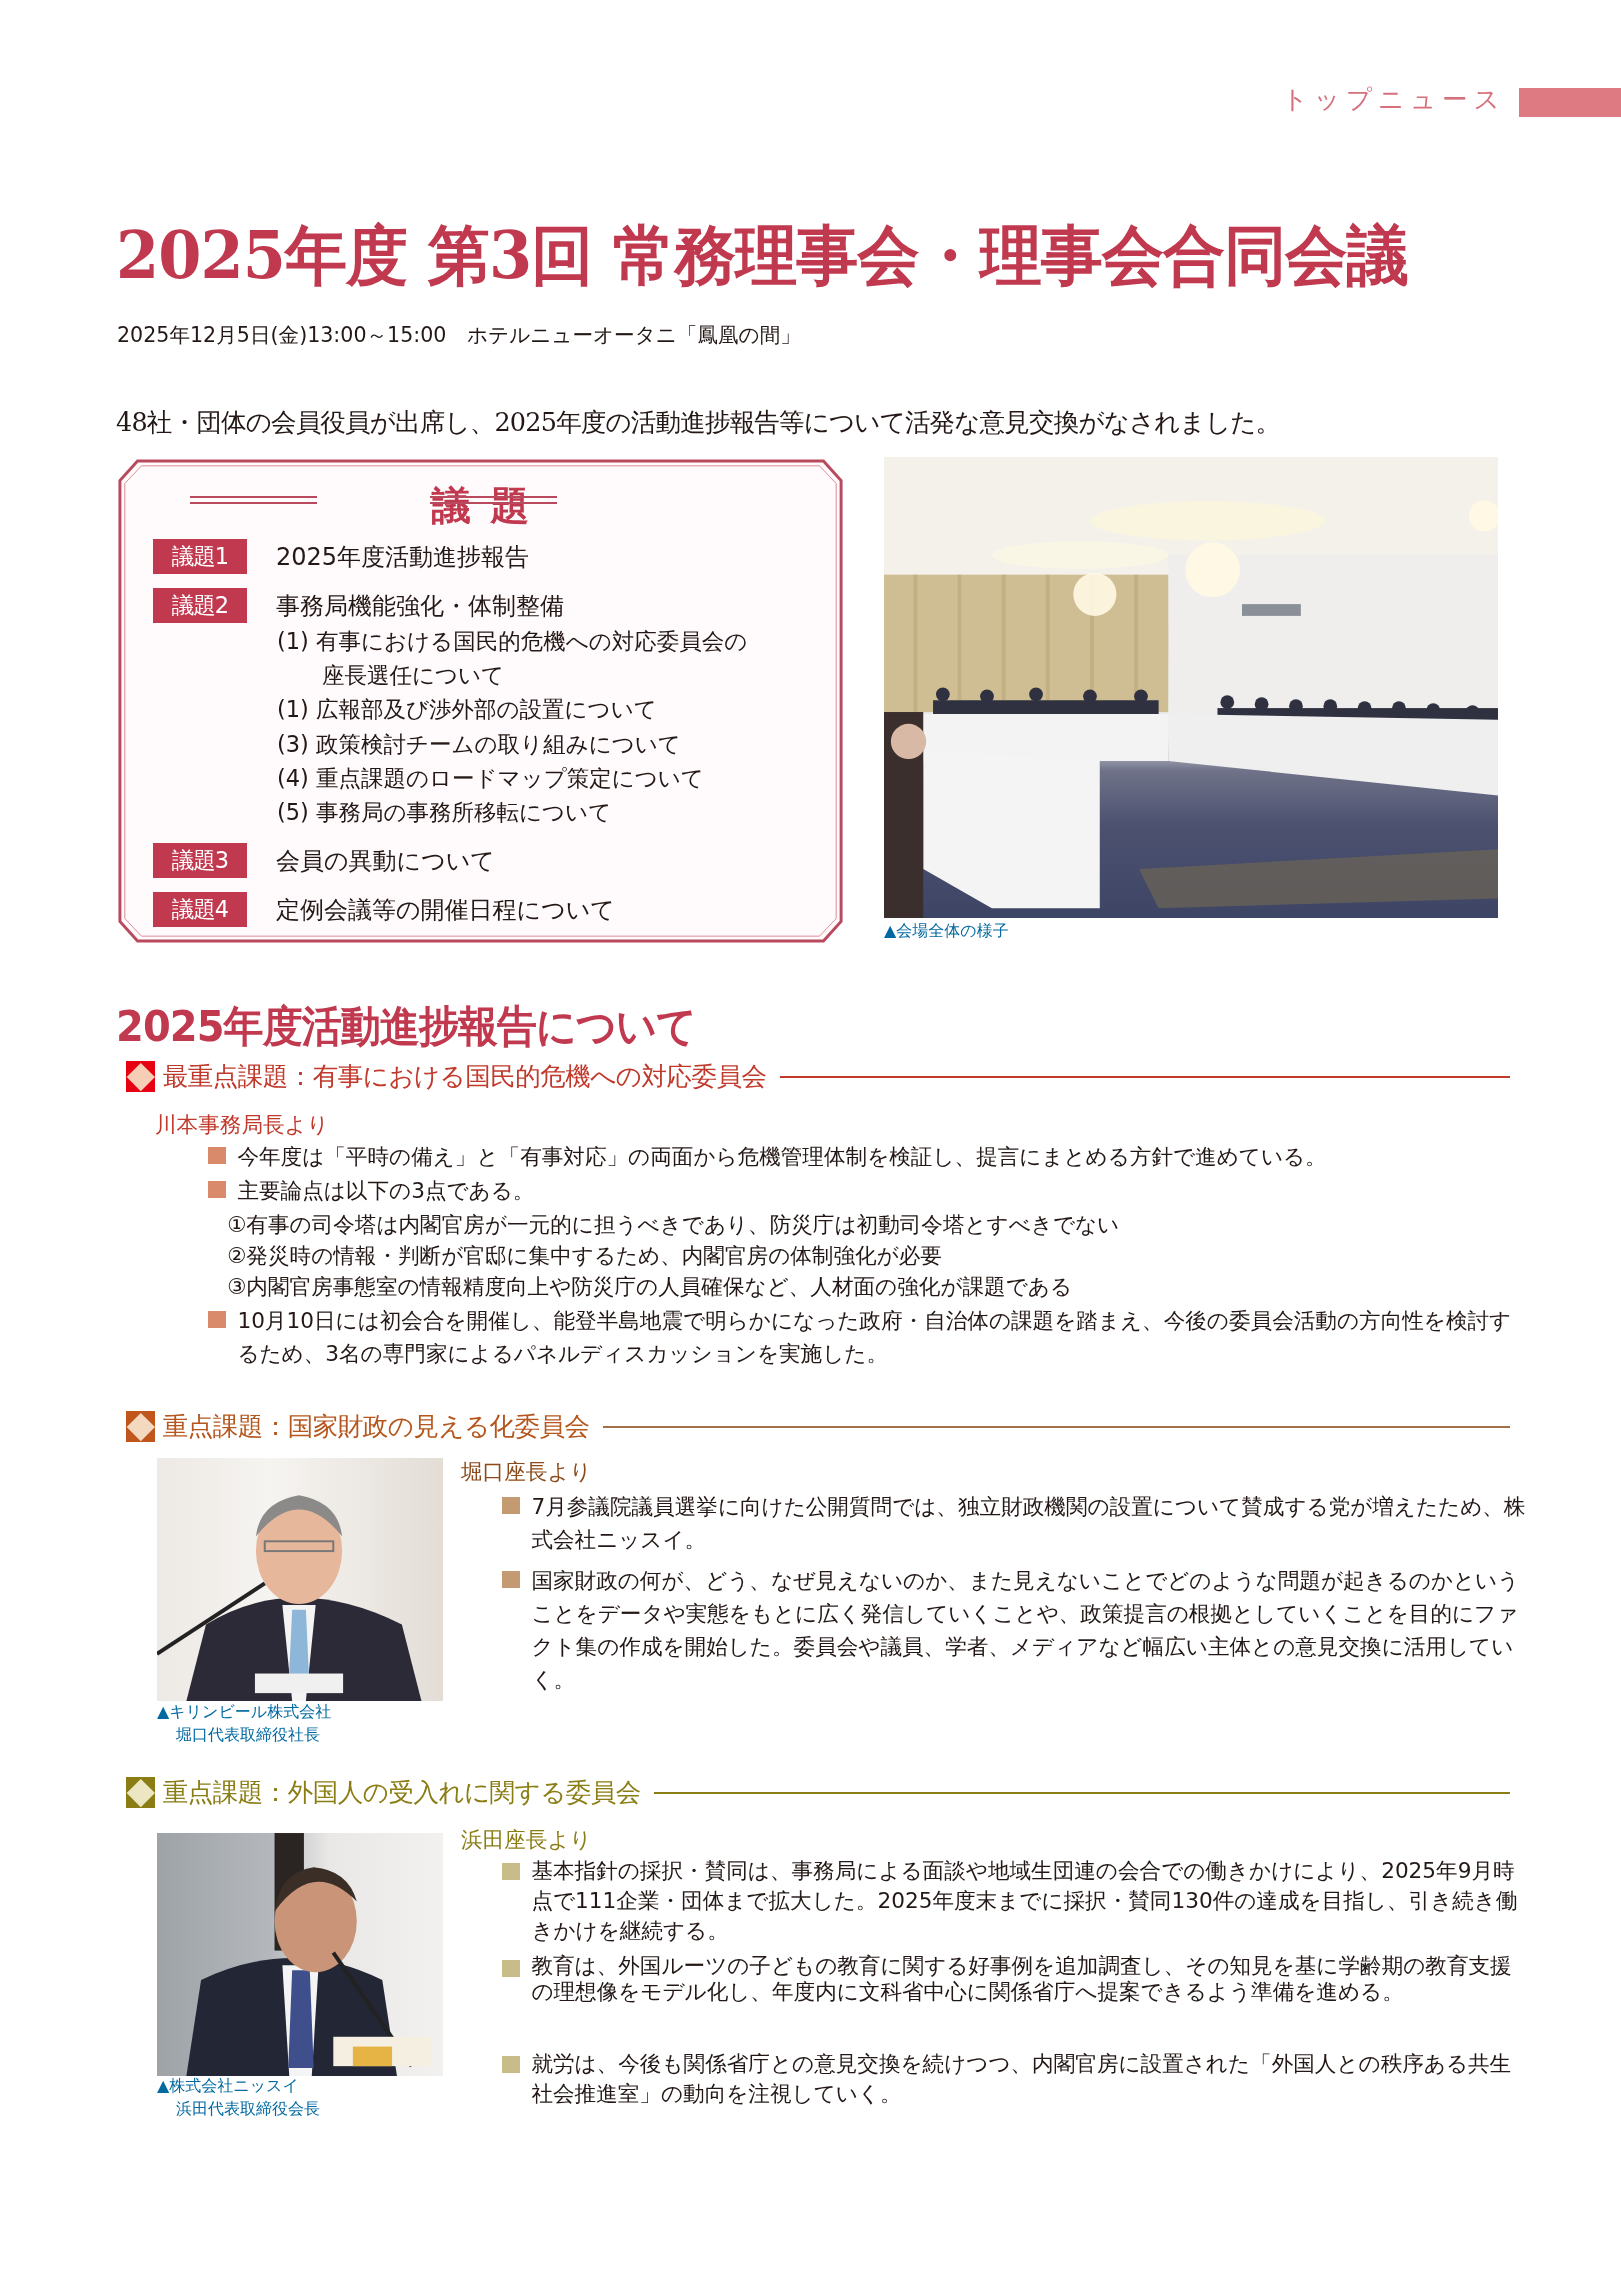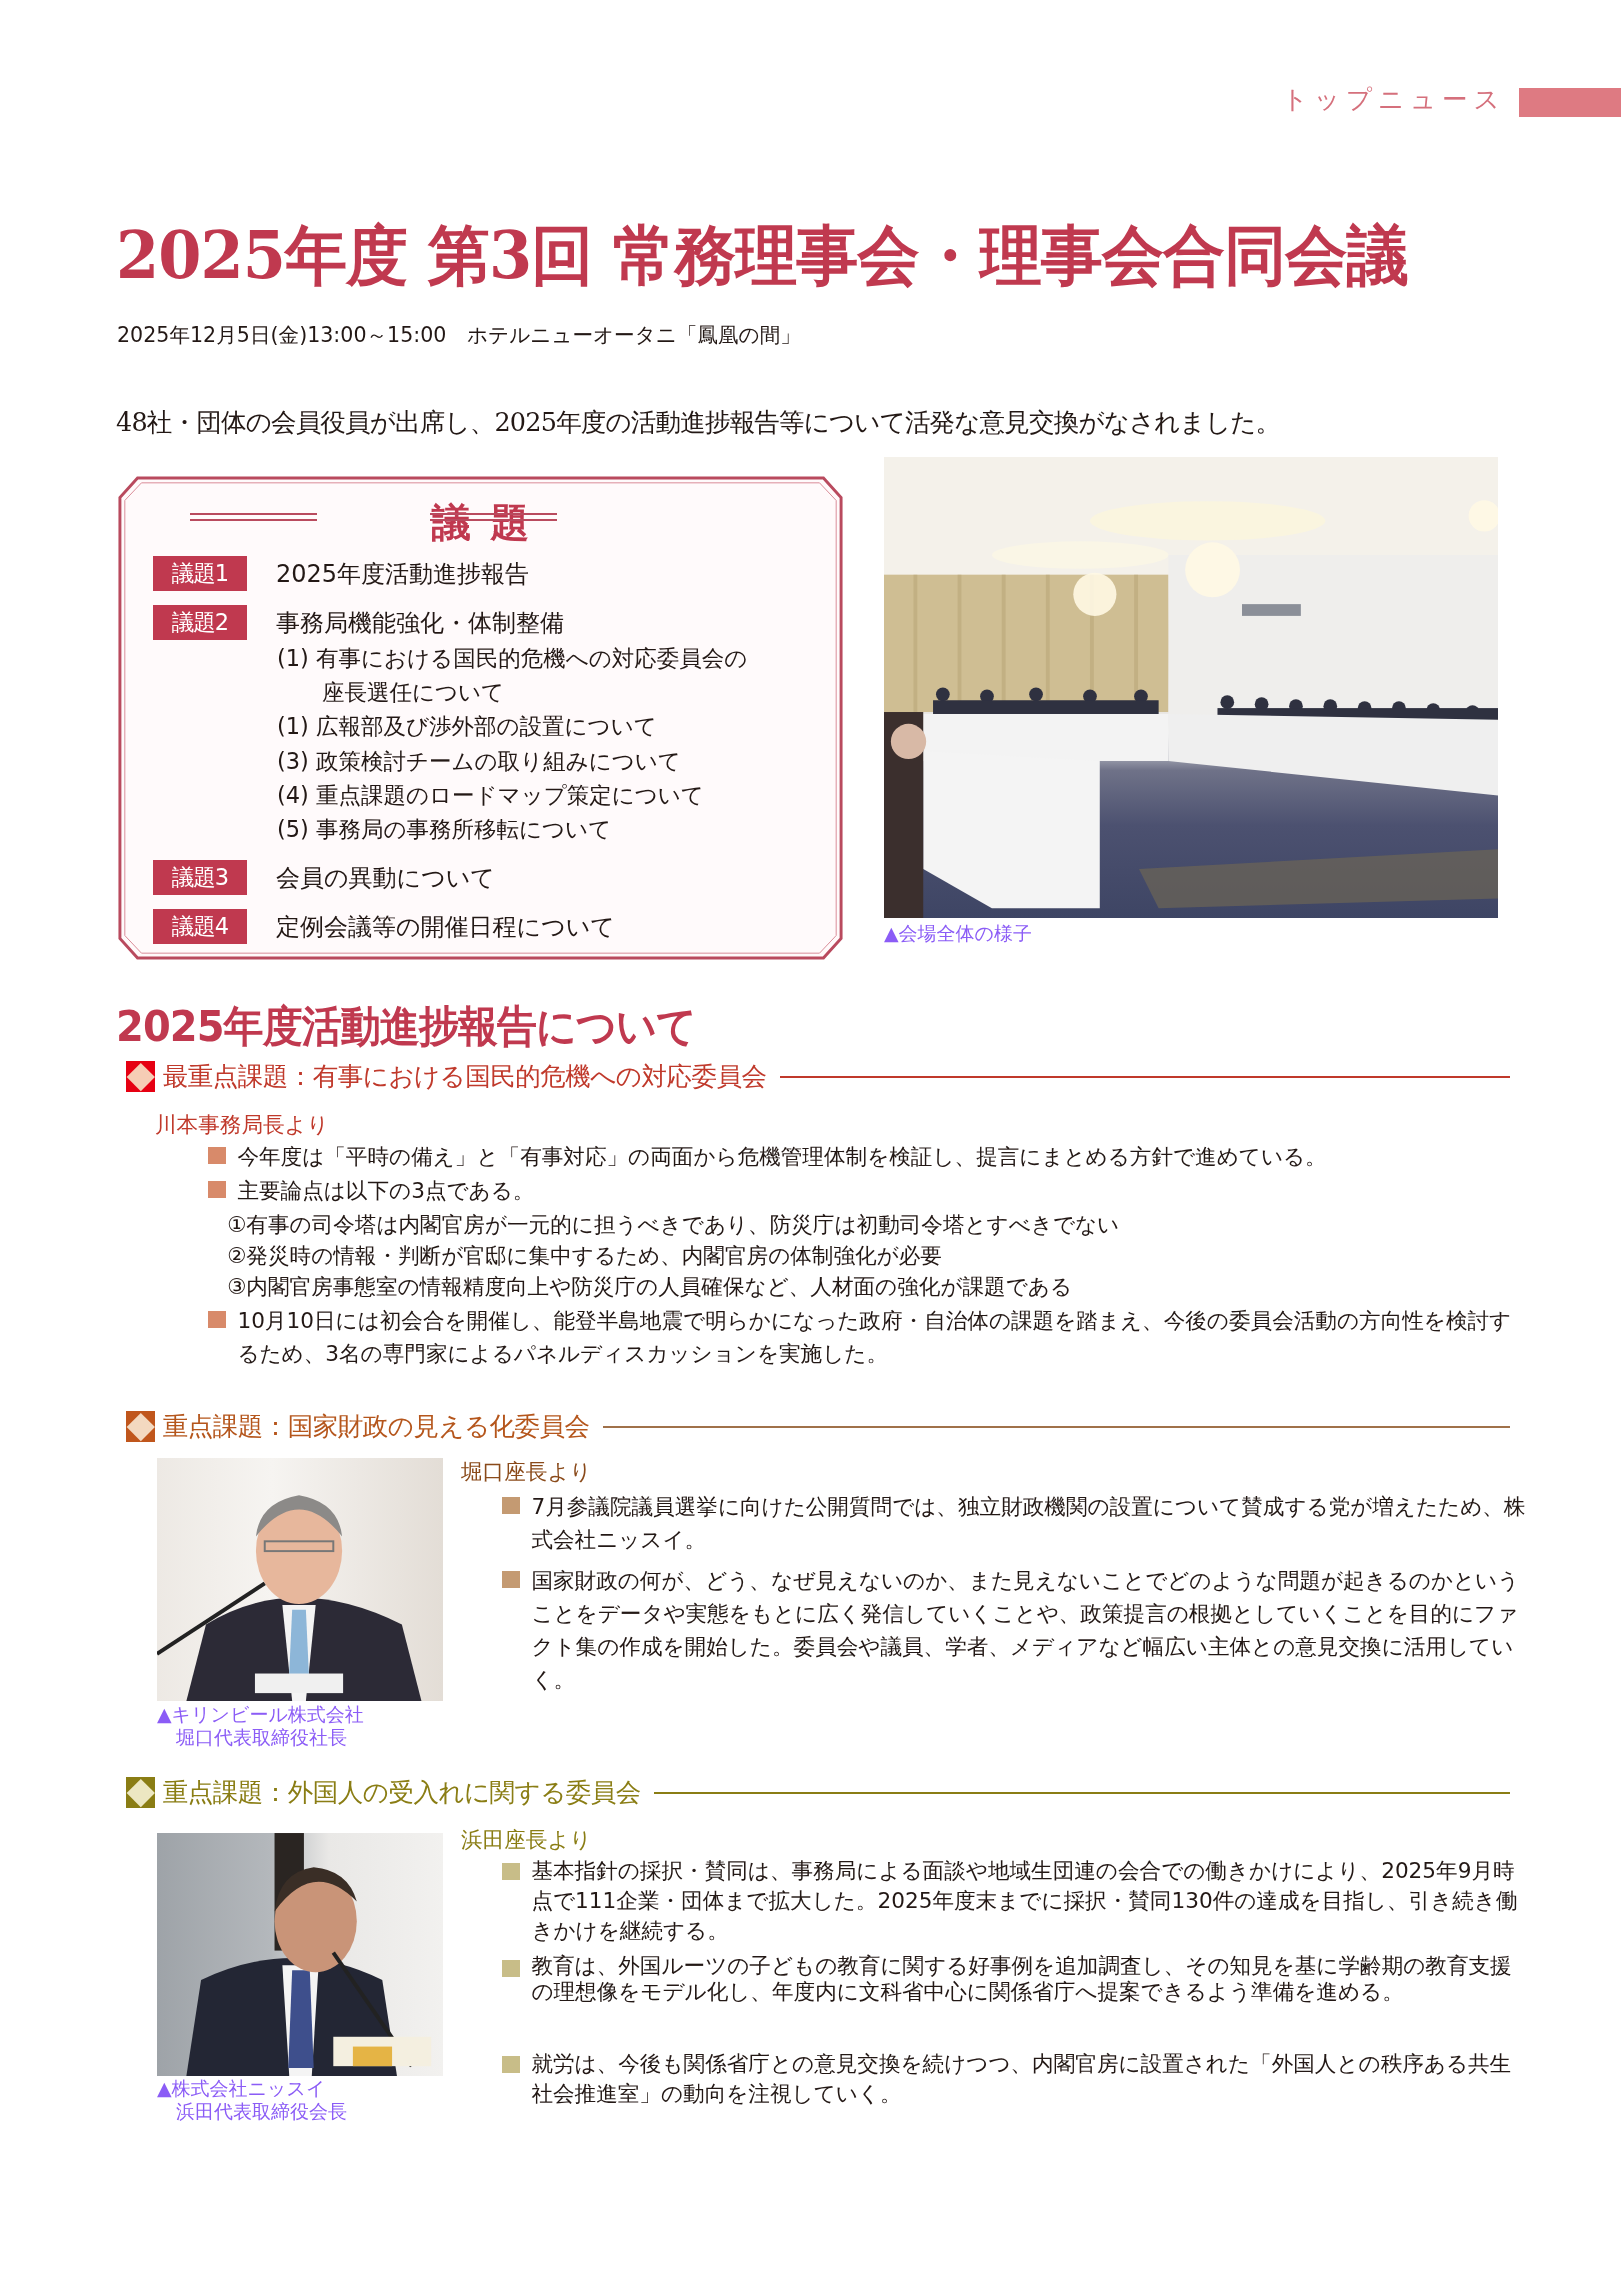--- a/index.html
+++ b/index.html
@@ -17,7 +17,7 @@
   .lead { top: 405px; left: 116px; font-family: "DejaVu Serif", "Liberation Serif", serif; font-size: 25.5px; color: #231815; white-space: nowrap; letter-spacing: -0.8px; }
 
   
-  .agenda { top: 474px; left: 116px; width: 729px; height: 488px; text-decoration: underline; }
+  .agenda { top: 457px; left: 116px; width: 729px; height: 488px; text-decoration: underline; }
   .agenda svg { position: absolute; left: 0; top: 0; }
   .agenda-title { position: absolute; top: 21.6px; left: 0; width: 100%; text-align: center; font-family: "DejaVu Serif", "Liberation Serif", serif; font-weight: bold; font-size: 39px; color: #c0394f; letter-spacing: 19.6px; padding-left: 19.6px; }
   .agenda-line { position: absolute; height: 7.8px; border-top: 2.9px solid #b94a5e; border-bottom: 2.9px solid #b94a5e; }

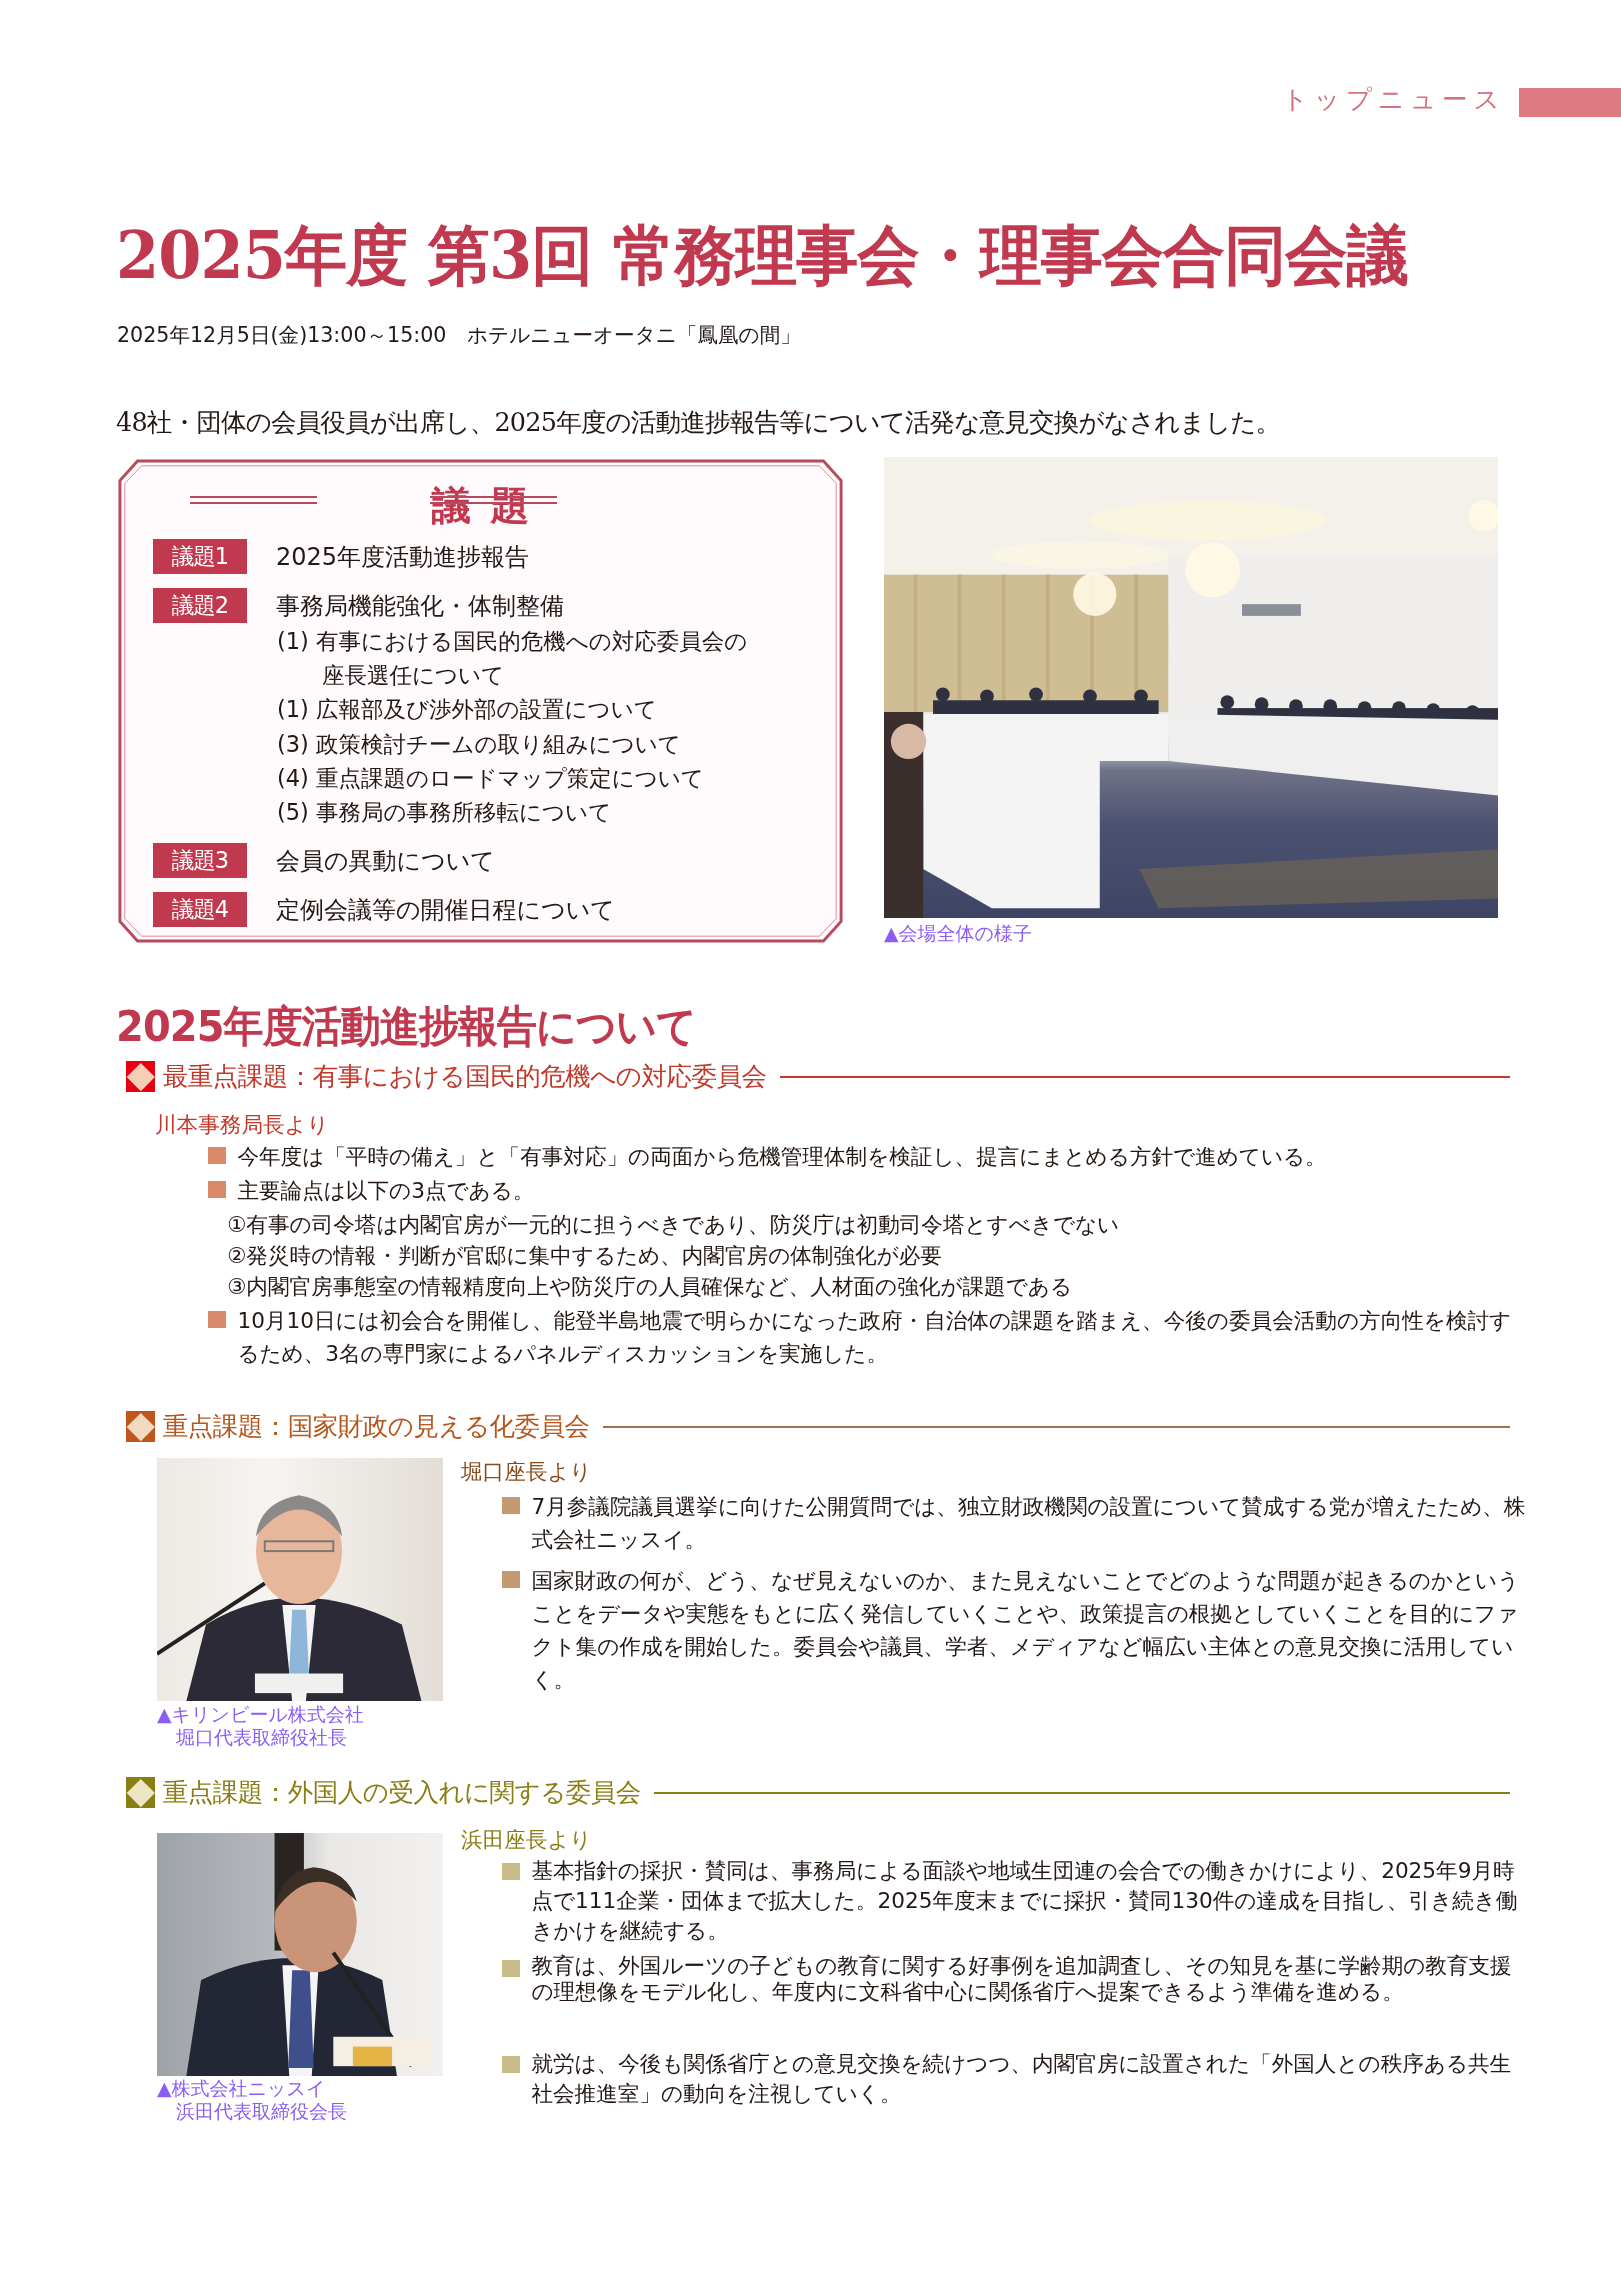--- a/index.html
+++ b/index.html
@@ -28,7 +28,7 @@
 
   
   .hall-photo { top: 457px; left: 884px; width: 614px; height: 461px; overflow: hidden; background: linear-gradient(180deg, #f2efe8 0%, #ede7dc 25%, #d8cba8 40%, #e9e6e3 55%, #f4f4f4 60%, #6f7288 68%, #4c5170 80%, #3e4564 100%); }
-  .caption { font-size: 19px; color: #8b5cf6; white-space: nowrap; }
+  .caption { font-size: 16px; color: #0369a1; white-space: nowrap; }
 
   .section-heading { top: 998px; left: 116px; font-size: 43px; color: #c0394f; font-weight: bold; white-space: nowrap; letter-spacing: -1px; transform: scaleX(0.93); transform-origin: left top; }
 

